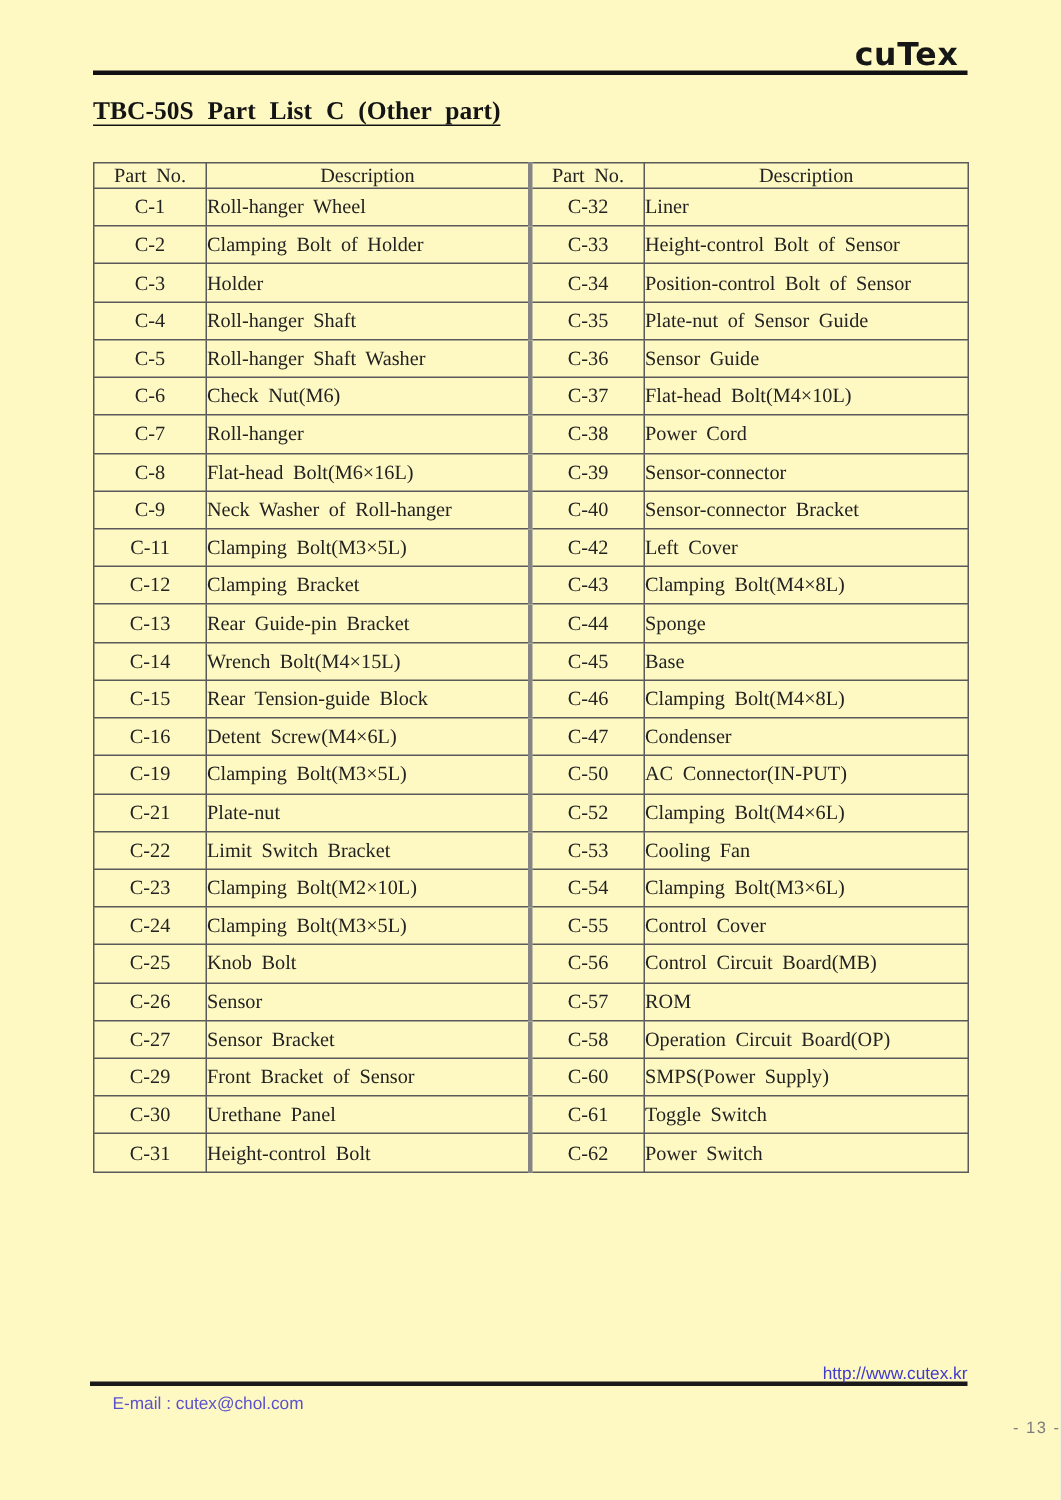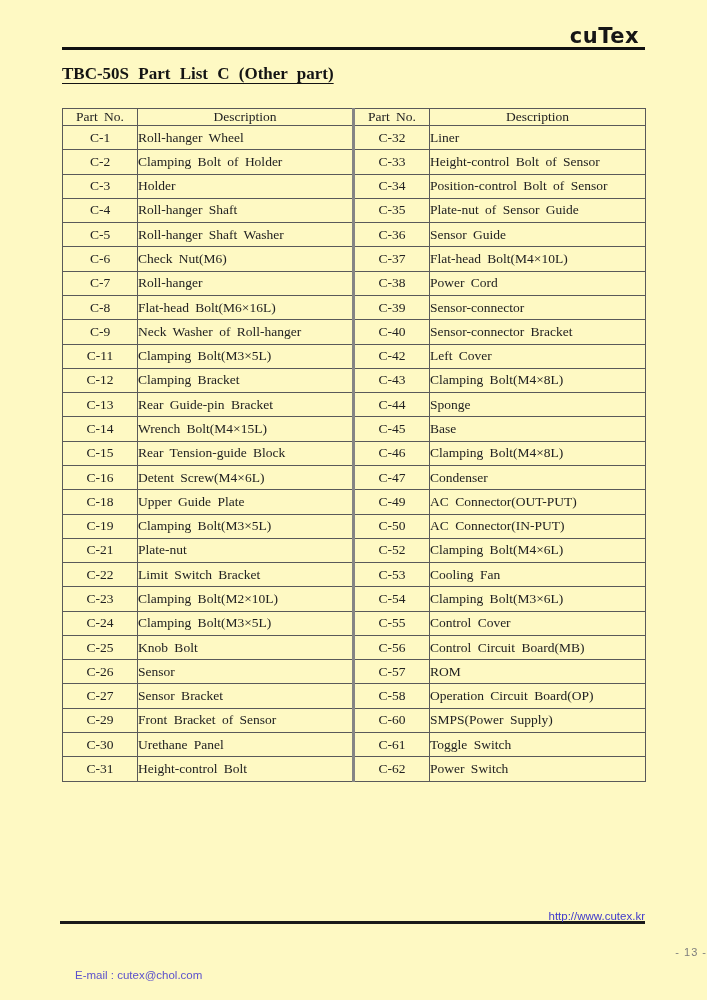--- a/index.html
+++ b/index.html
@@ -186,12 +186,6 @@
           <td class="cell-desc">Condenser</td>
         </tr>
         <tr>
-          <td class="cell-no">C-18</td>
-          <td class="cell-desc">Upper Guide Plate</td>
-          <td class="cell-no divider">C-49</td>
-          <td class="cell-desc">AC Connector(OUT-PUT)</td>
-        </tr>
-        <tr>
           <td class="cell-no">C-19</td>
           <td class="cell-desc">Clamping Bolt(M3×5L)</td>
           <td class="cell-no divider">C-50</td>

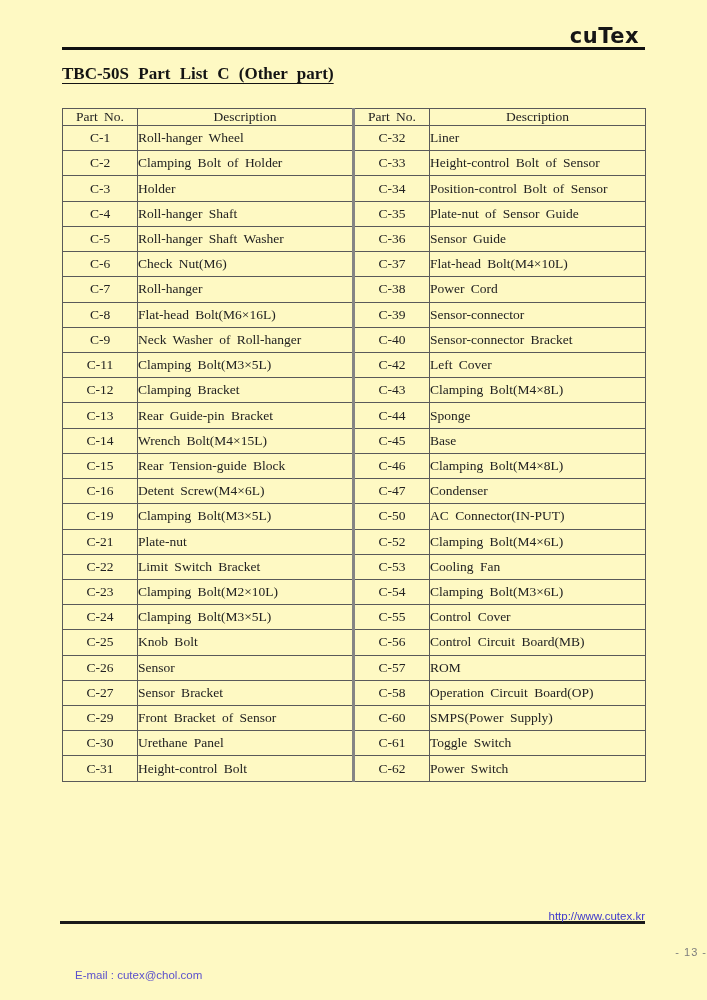--- a/index.html
+++ b/index.html
@@ -54,7 +54,7 @@
   .footer-email {
     position: absolute; left: 75px; top: 930px;
     font-family: "Liberation Sans", sans-serif;
-    font-size: 11.5px; color: #5b51cc; margin-top: 39px;
+    font-size: 11.5px; color: #5b51cc;
   }
   .footer-url {
     position: absolute; right: 62px; top: 910px;

